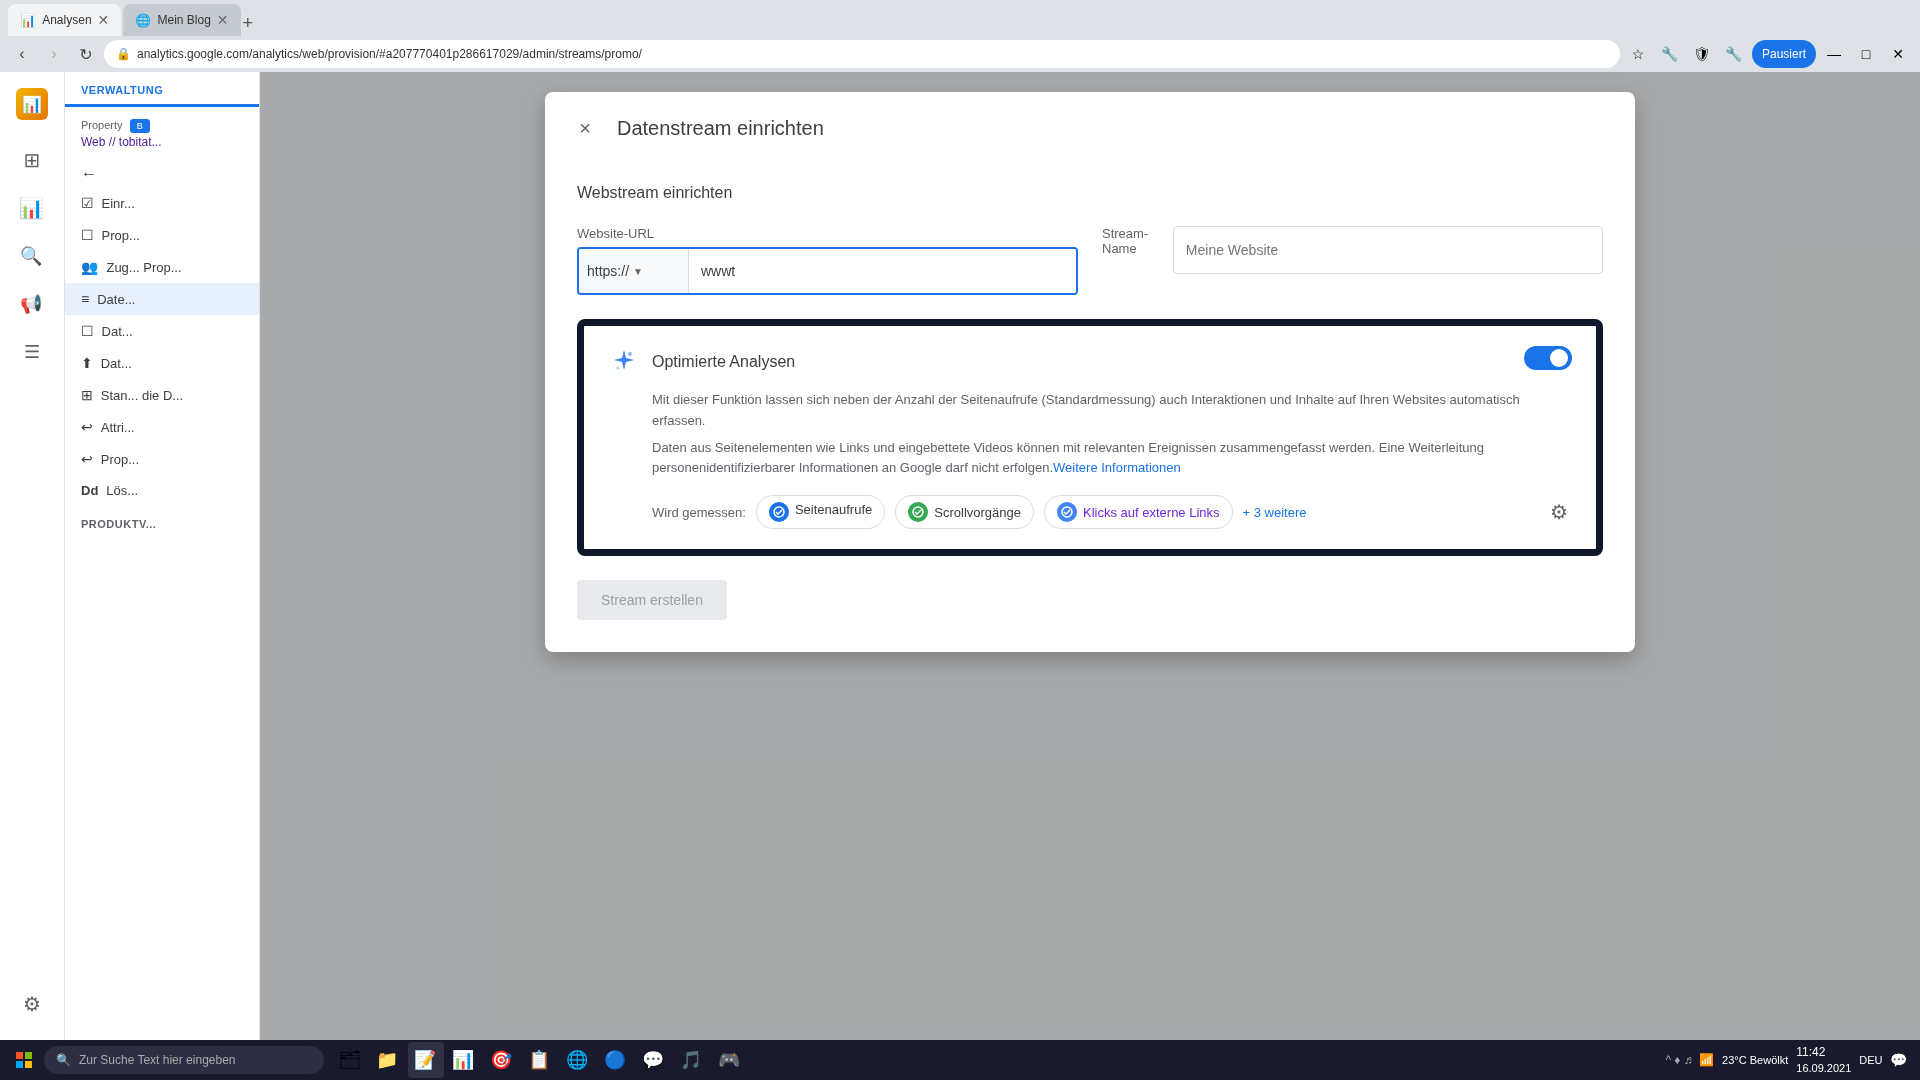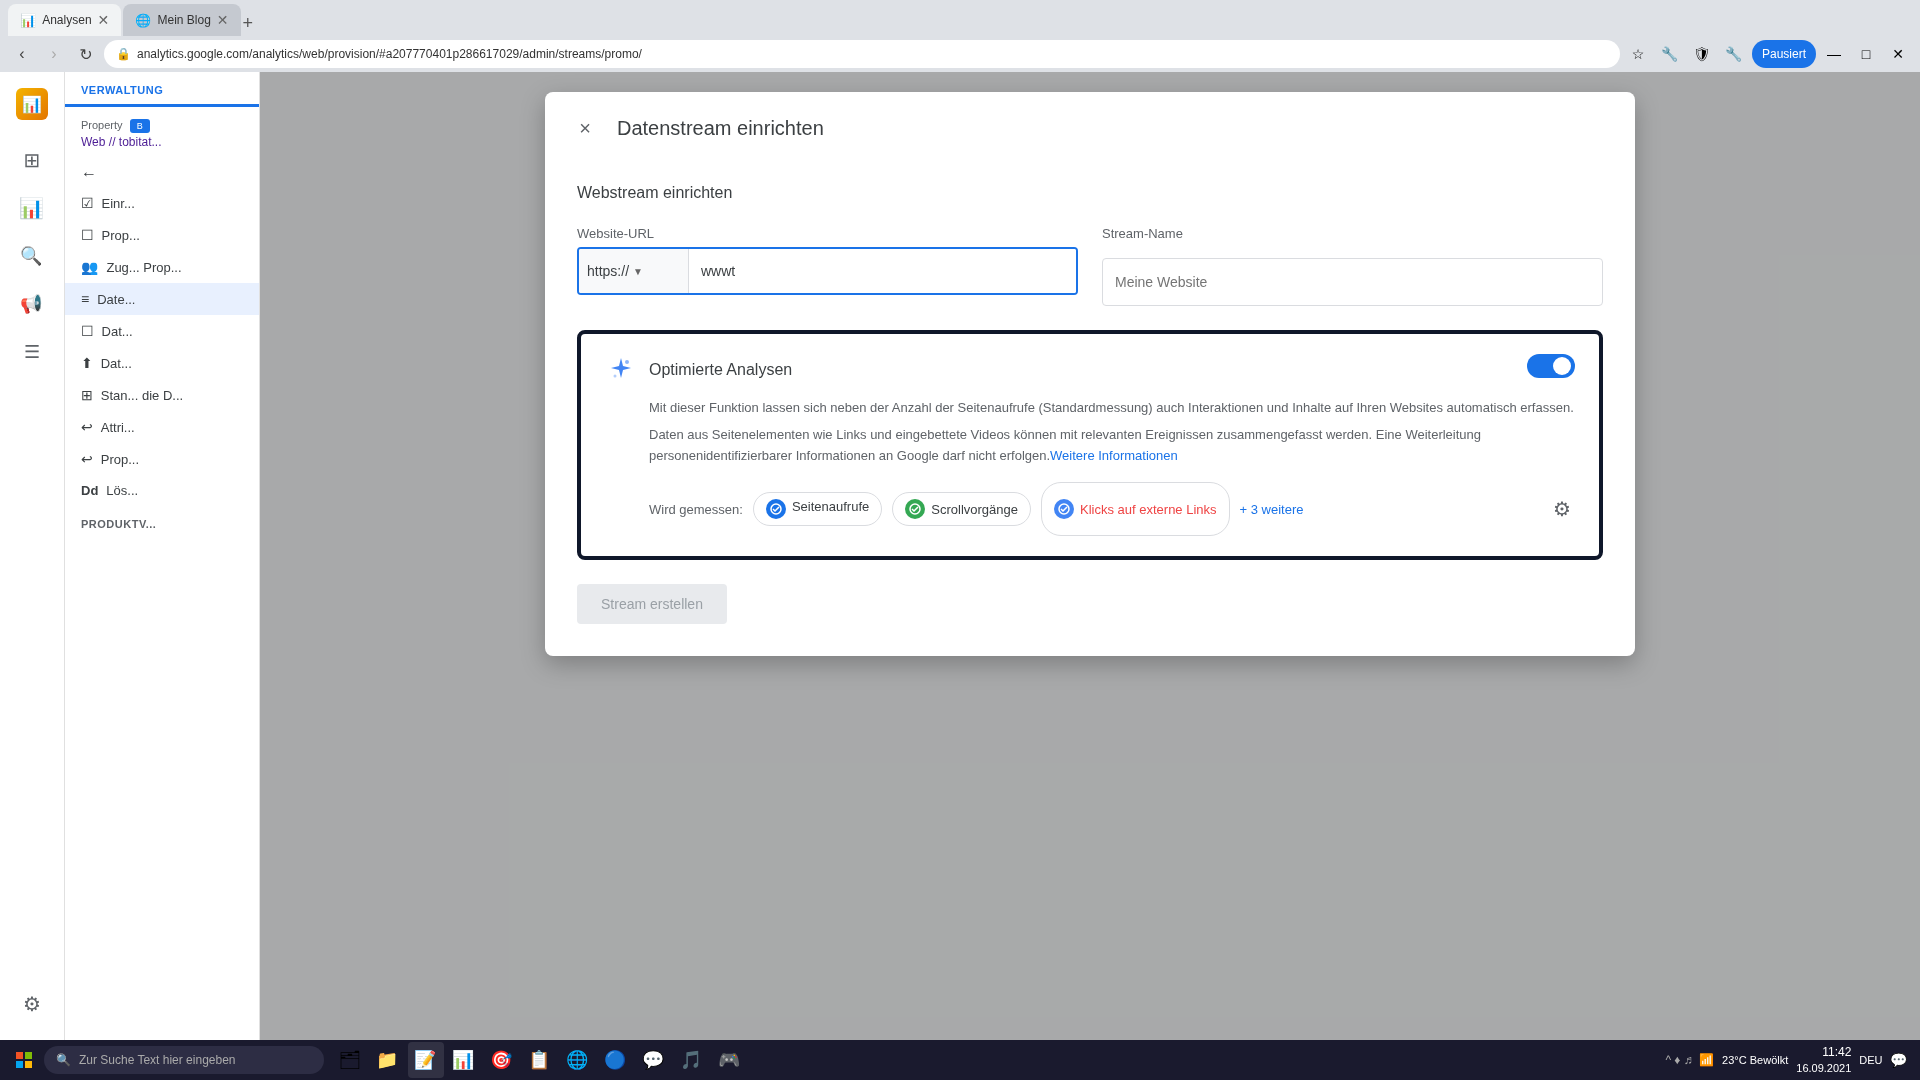--- a/index.html
+++ b/index.html
@@ -148,7 +148,7 @@
             </div>
           </div>
 
-          <div style="flex:1; display:flex; flex-direction:column; gap:17px;">
+          <div style="flex:1; display:flex; flex-direction:row; gap:2px;">
             <label style="font-size:13px; color:#5f6368;">Stream-Name</label>
             <input style="height: 48px; border: 1px solid rgb(218, 220, 224); border-radius: 4px; padding: 0px 12px; font-size: 14px; color: rgb(154, 160, 166); width: 100%; outline: none;" placeholder="Meine Website">
           </div>

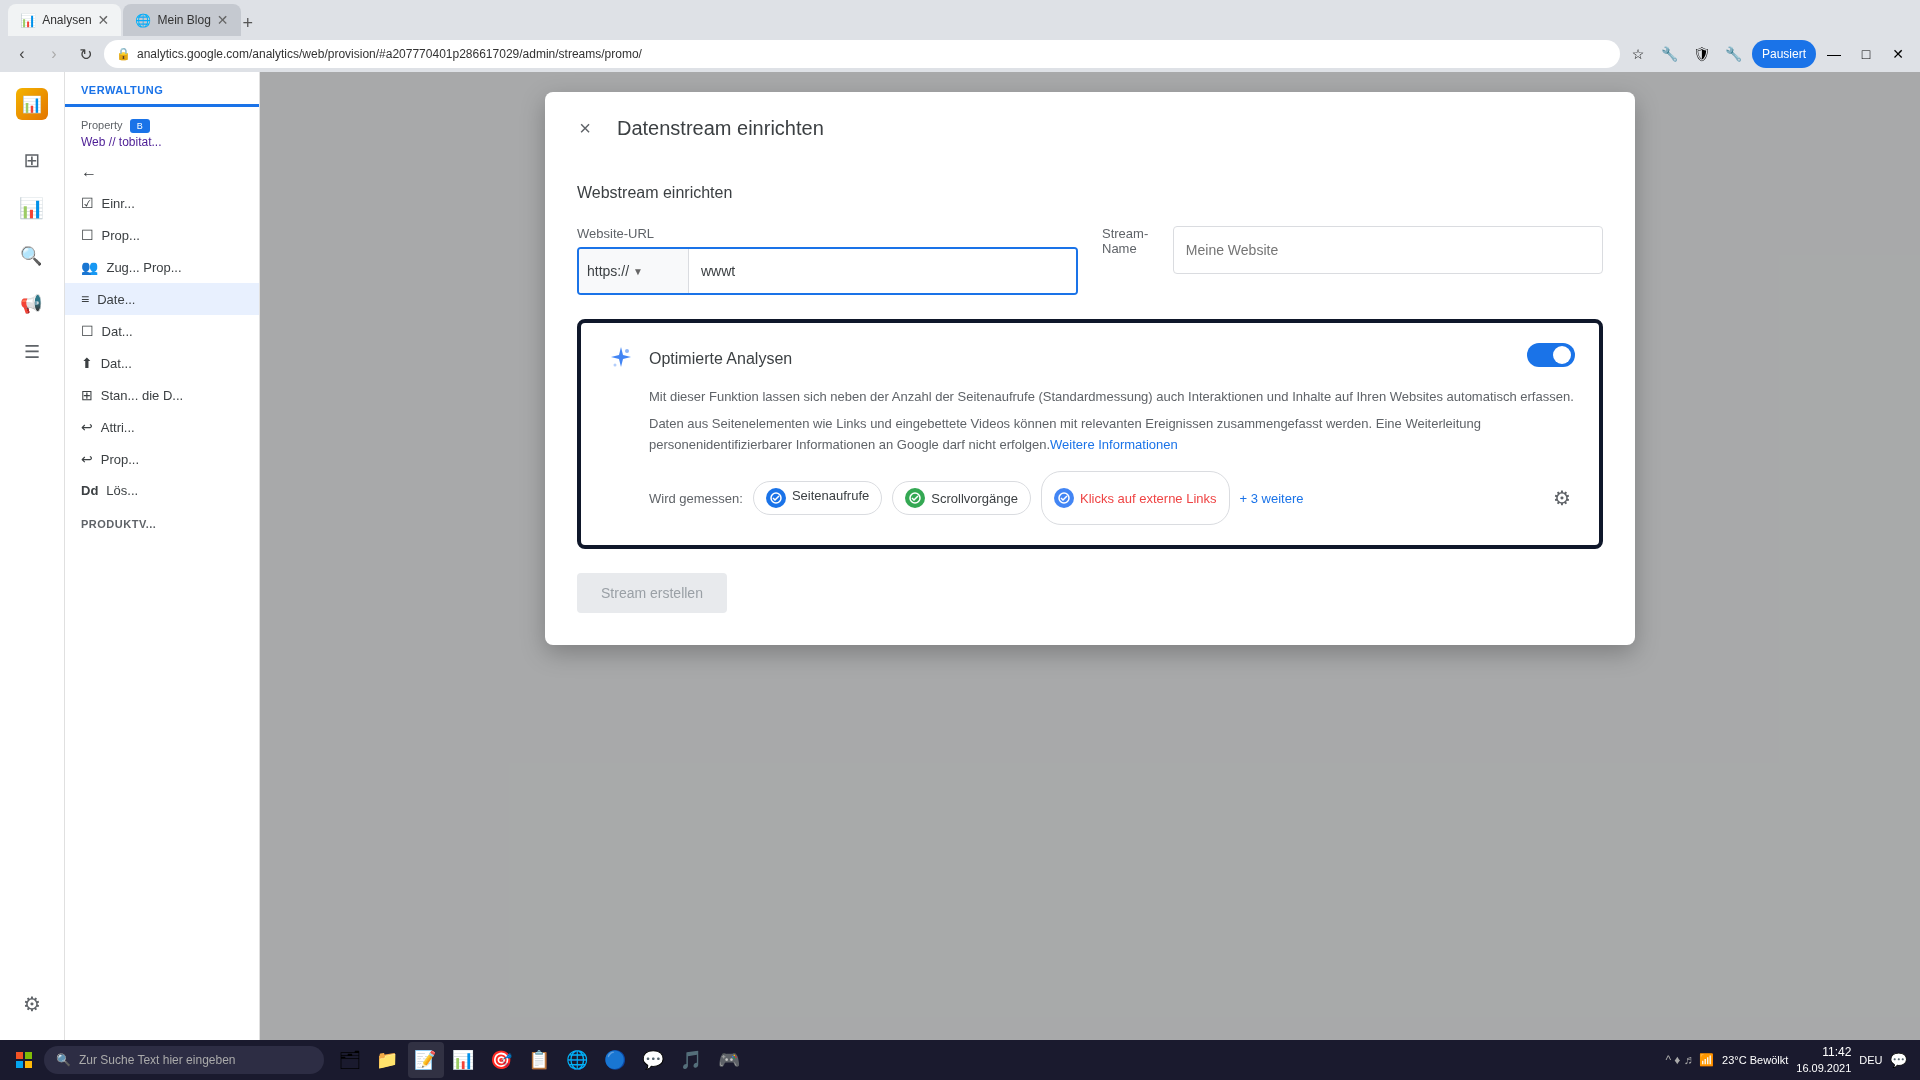--- a/index.html
+++ b/index.html
@@ -155,7 +155,7 @@
         </div>
 
         
-        <div style="border:4px solid #0f172a; border-radius:8px; padding:20px 24px;">
+        <div style="border:7px solid #0f172a; border-radius:8px; padding:20px 24px;">
 
           <div style="display:flex; align-items:flex-start; justify-content:space-between; margin-bottom:12px;">
             <div style="display:flex; align-items:center; gap:12px;">

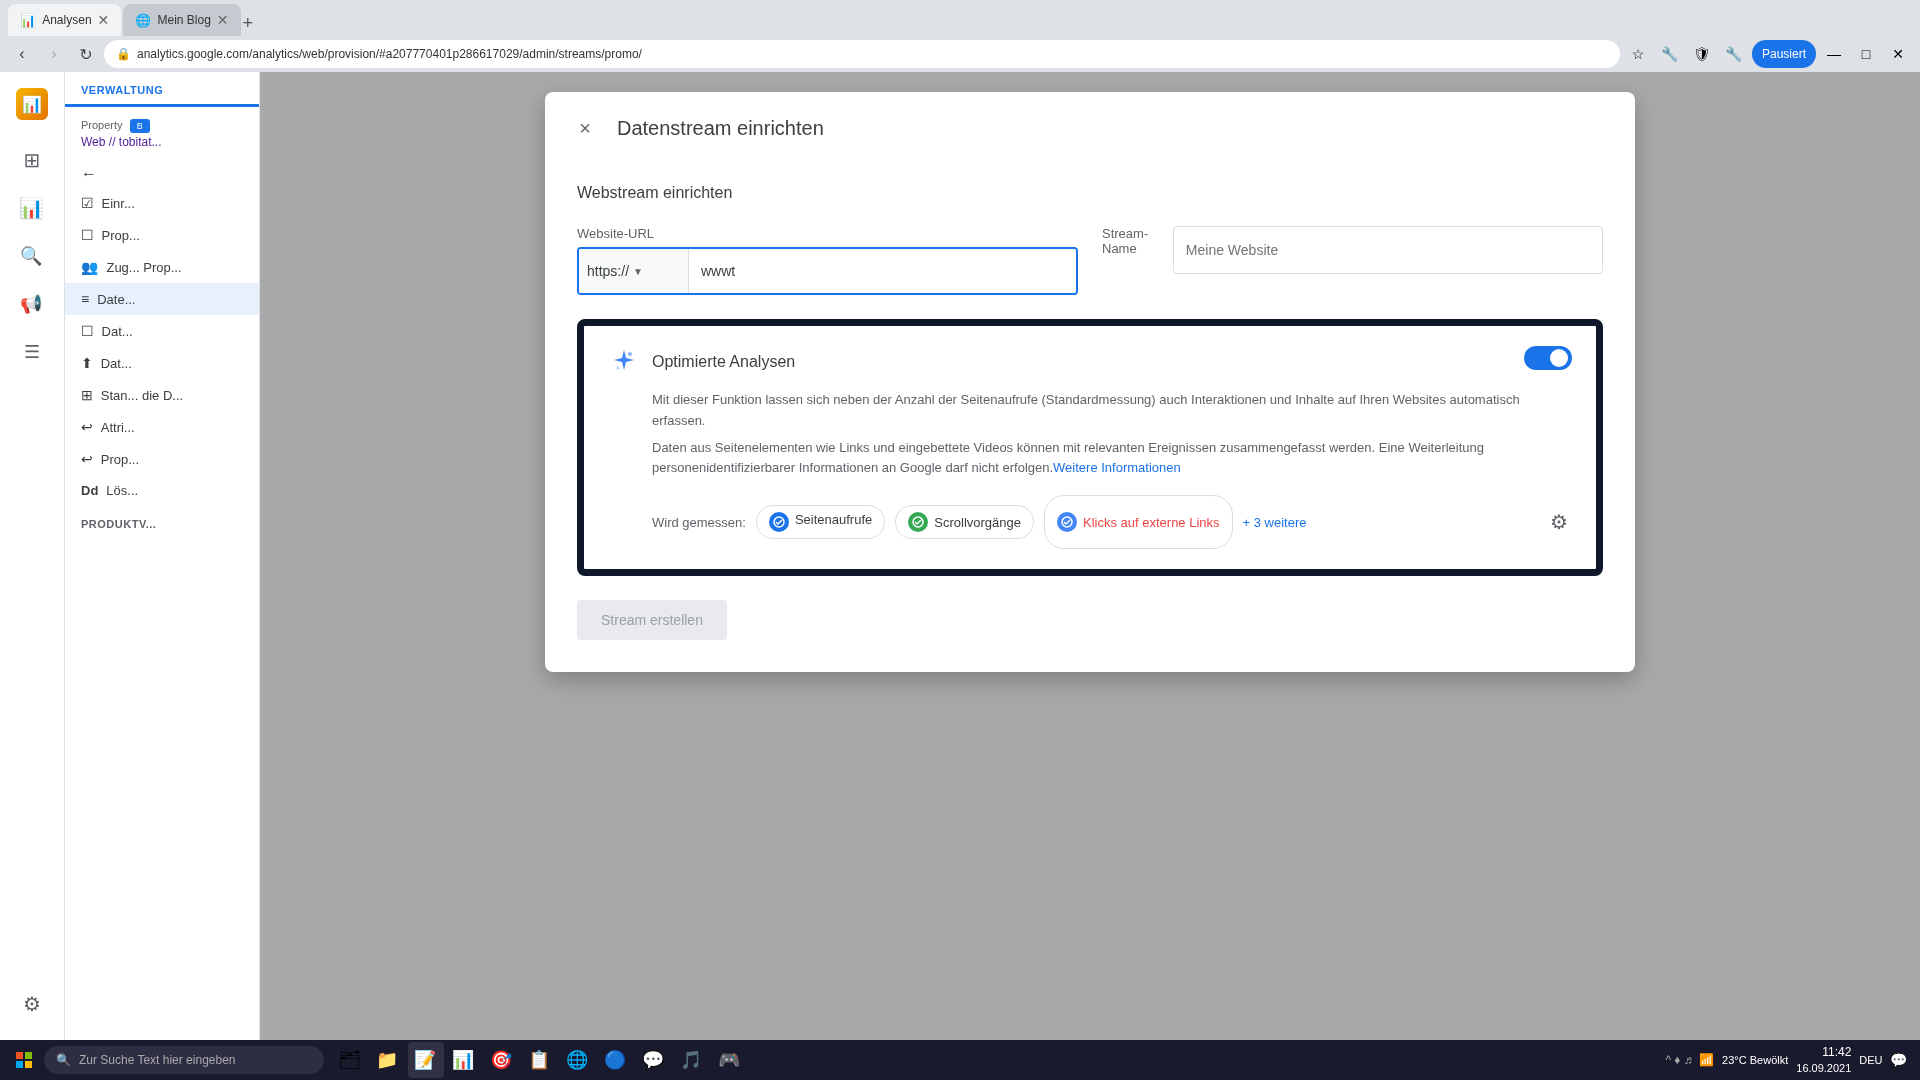--- a/index.html
+++ b/index.html
@@ -206,7 +206,7 @@
               <span>Scrollvorgänge</span>
             </div>
 
-            <div style="display:flex; align-items:center; gap:6px; padding:16px 12px; border:1px solid #dadce0; border-radius:20px; font-size:13px; color:#ef4444; cursor:pointer;">
+            <div style="display:flex; align-items:center; gap:6px; padding:6px 12px; border:1px solid #dadce0; border-radius:20px; font-size:13px; color:#6d28d9; cursor:pointer;">
               <div style="width:20px; height:20px; border-radius:50%; background:#4285f4; display:flex; align-items:center; justify-content:center;">
                 <svg width="12" height="12" viewBox="0 0 12 12">
                     <circle cx="6" cy="6" r="5" fill="none" stroke="white" stroke-width="1.5"></circle>

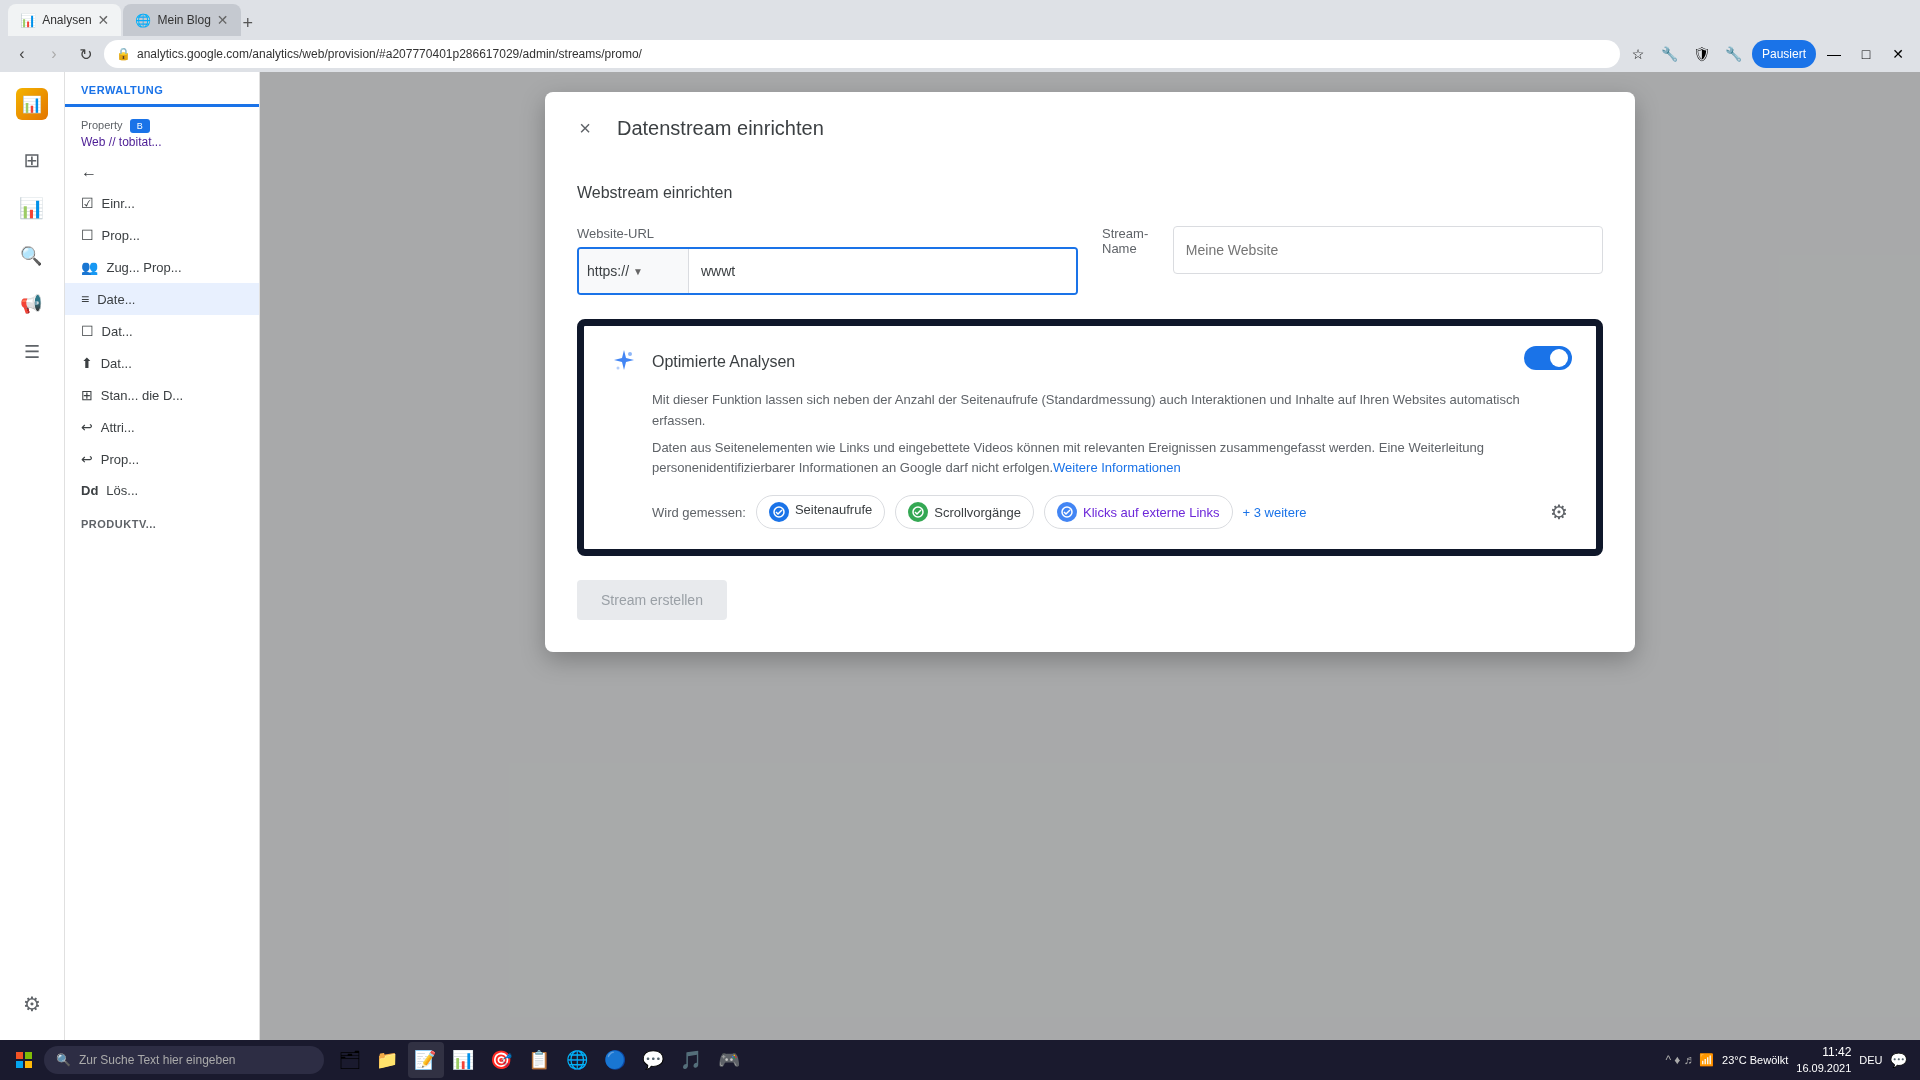--- a/index.html
+++ b/index.html
@@ -261,7 +261,7 @@
   <div style="display:flex; align-items:center; gap:8px; padding-right:8px; color:white; font-size:11px;">
     <span style="color:#aaa; font-size:12px;">^ ♦ ♬ 📶</span>
     <span style="font-size:11px;">23°C  Bewölkt</span>
-    <div style="text-align:right;">
+    <div style="text-align:left;">
       <div style="font-size:12px; line-height:1.3;">11:42</div>
       <div style="font-size:11px; line-height:1.3;">16.09.2021</div>
     </div>

